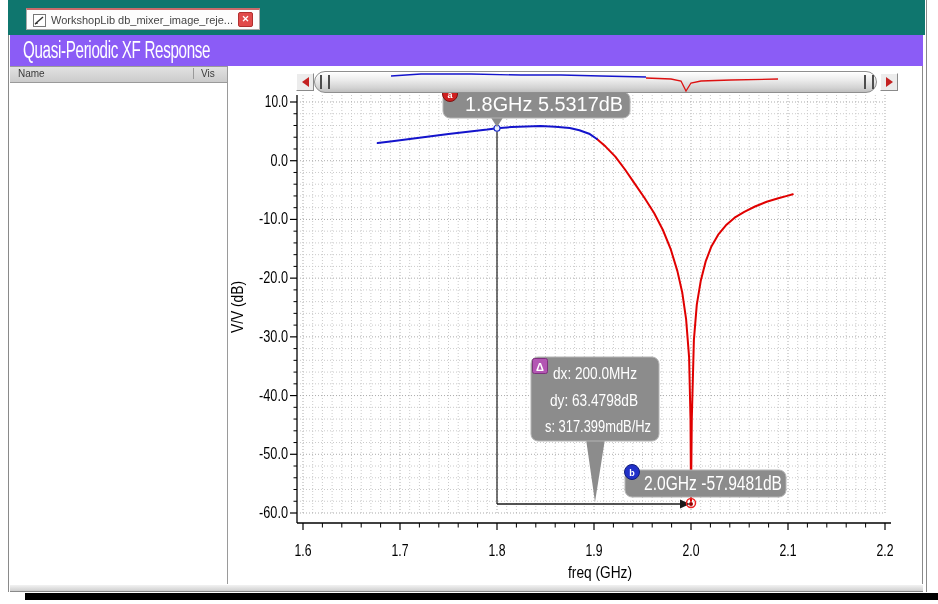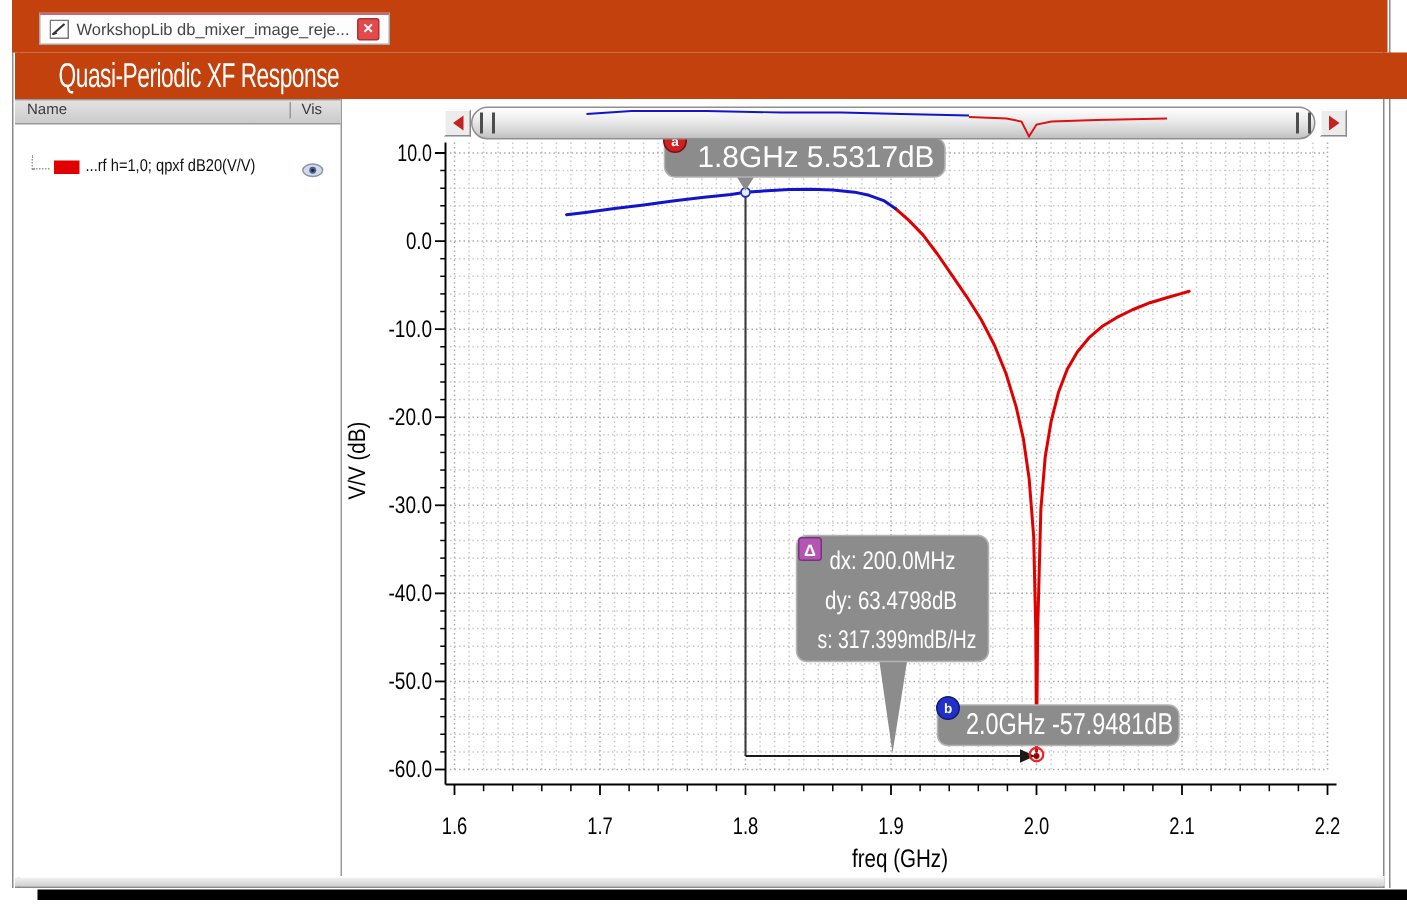--- a/index.html
+++ b/index.html
@@ -9,7 +9,7 @@
   #ledge{left:0;} #redge{left:914px;}
 
   
-  #tabbar{position:absolute;left:0;top:0;width:100%;height:35px;background:#c2410c;}
+  #tabbar{position:absolute;left:0;top:0;width:100%;height:35px;background:#0f766e;}
   #tab{position:absolute;left:18px;top:8px;height:22px;display:flex;align-items:center;gap:5px;
        padding:0 6px;background:#fdfdfd;border:1px solid #a8a8a8;border-top:2px solid #c96a6a;box-sizing:border-box;}
   #tab .tlabel{font-size:11px;color:#454545;white-space:nowrap;}

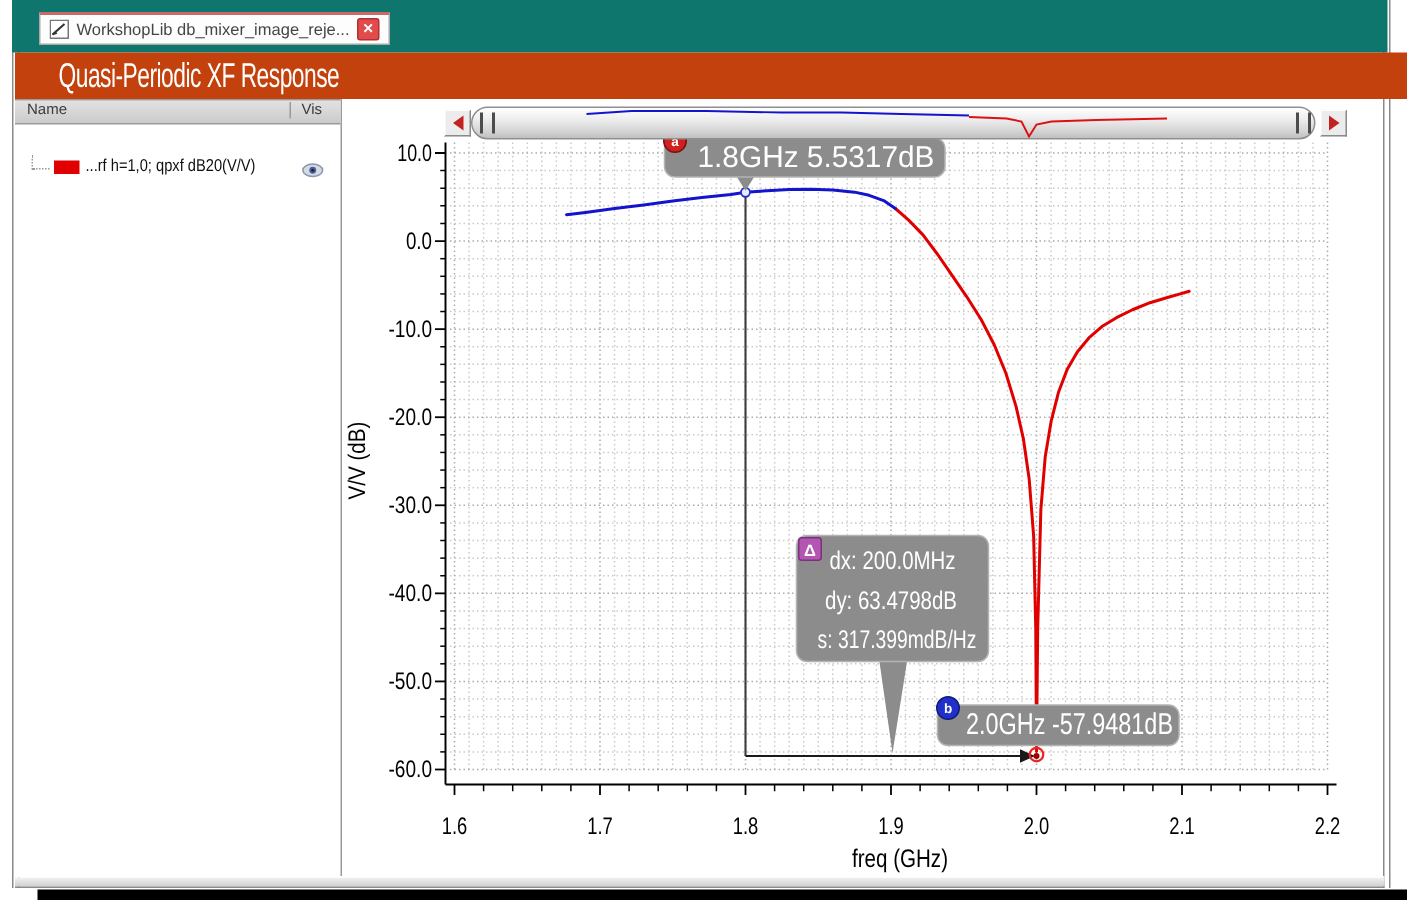--- a/index.html
+++ b/index.html
@@ -18,7 +18,7 @@
   .tabicon{width:13px;height:13px;display:inline-block;}
 
   
-  #titlebar{position:absolute;left:2px;top:35px;width:913px;height:31px;background:#c2410c;display:flex;align-items:center;padding-left:16px;}
+  #titlebar{position:absolute;left:2px;top:35px;width:913px;height:31px;background:#8b5cf6;display:flex;align-items:center;}
   #titletext{color:#fff;font-size:23px;letter-spacing:-0.5px;white-space:nowrap;
              display:inline-block;transform:scaleX(0.66);transform-origin:0 50%;margin-left:13px;}
 

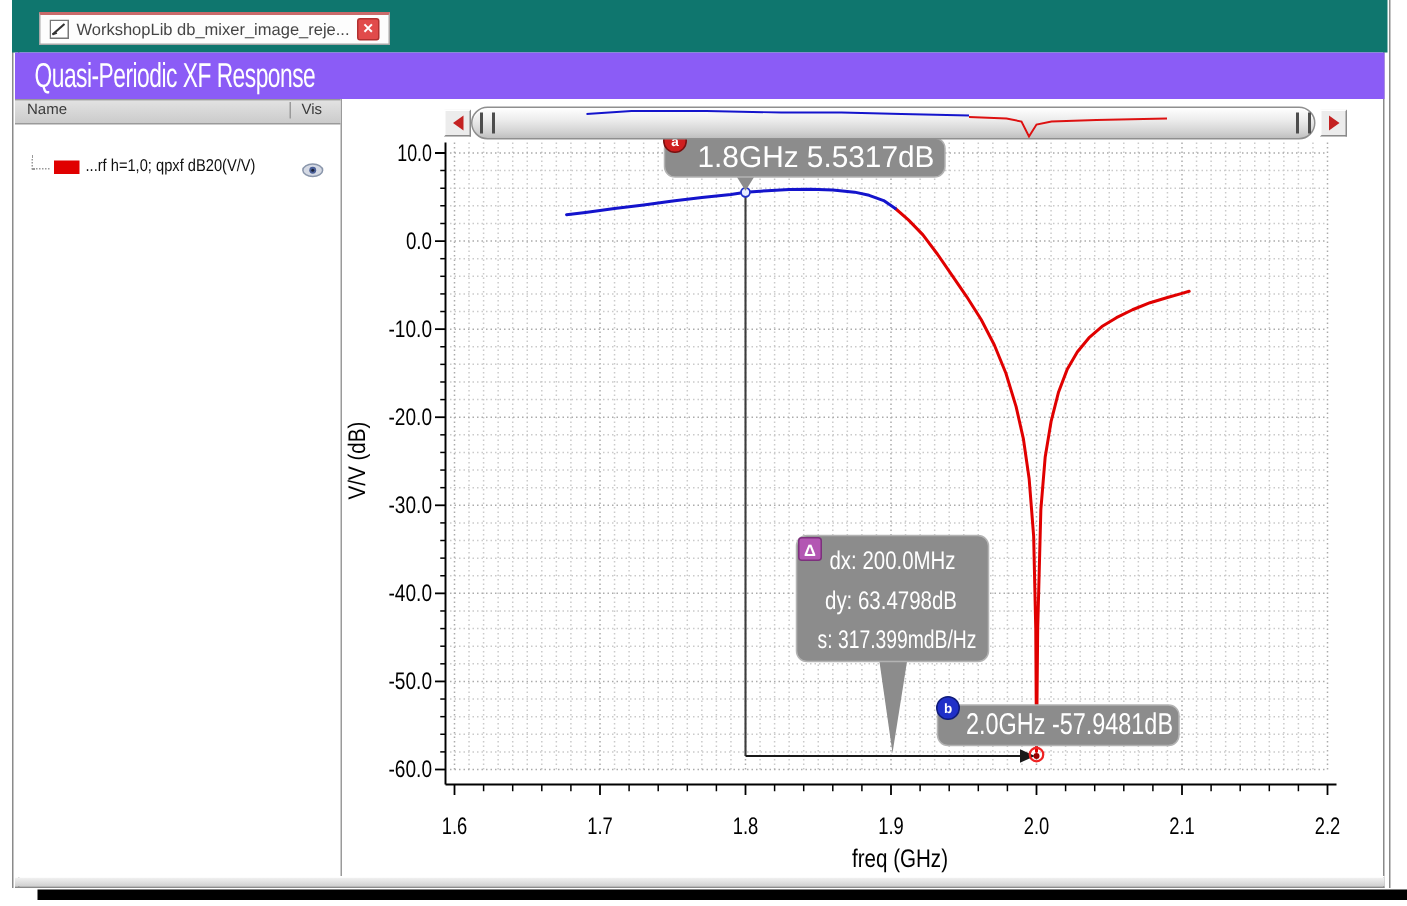--- a/index.html
+++ b/index.html
@@ -88,16 +88,6 @@
       <span class="vis">Vis</span>
     </div>
     <div id="legendlist">
-        <div class="lrow">
-          <span class="tree"></span>
-          <span class="swatch" style="background:#e00000"></span>
-          <span class="llabel">...rf h=1,0; qpxf dB20(V/V)</span>
-          <span class="leye"><svg width="15" height="11" viewBox="0 0 15 11">
-              <ellipse cx="7.5" cy="5.5" rx="6.6" ry="4.1" fill="#d4d9e4" stroke="#8a96ab"></ellipse>
-              <circle cx="7.5" cy="5.5" r="2.3" fill="#4a5f98"></circle>
-              <circle cx="7.5" cy="5.5" r="1" fill="#1c2438"></circle>
-            </svg></span>
-        </div>
       </div>
   </div>
 

